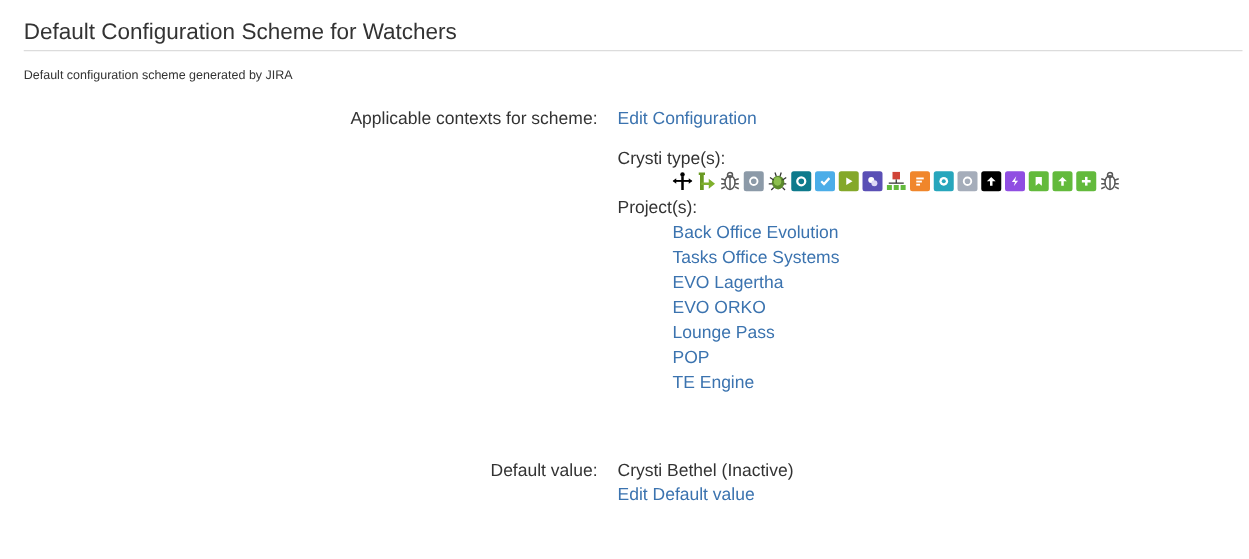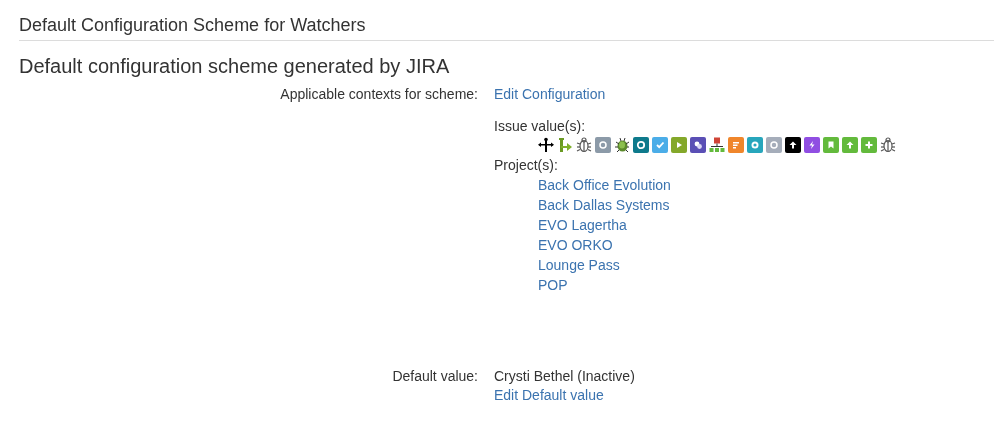--- a/index.html
+++ b/index.html
@@ -13,7 +13,7 @@
       font-weight: normal;
     }
     .rule { position: absolute; left: 19px; right: 0; top: 40px; border-top: 1px solid #dcdcdc; }
-    .desc { position: absolute; left: 19px; top: 55px; font-size: 20px; color: #333; }
+    .desc { position: absolute; left: 19px; top: 55px; font-size: 10px; color: #333; }
     .label { position: absolute; right: 516px; text-align: left; color: #333; white-space: nowrap; }
     .val { position: absolute; left: 494px; white-space: nowrap; }
     a.link { color: #3b73af; text-decoration: none; cursor: pointer; }

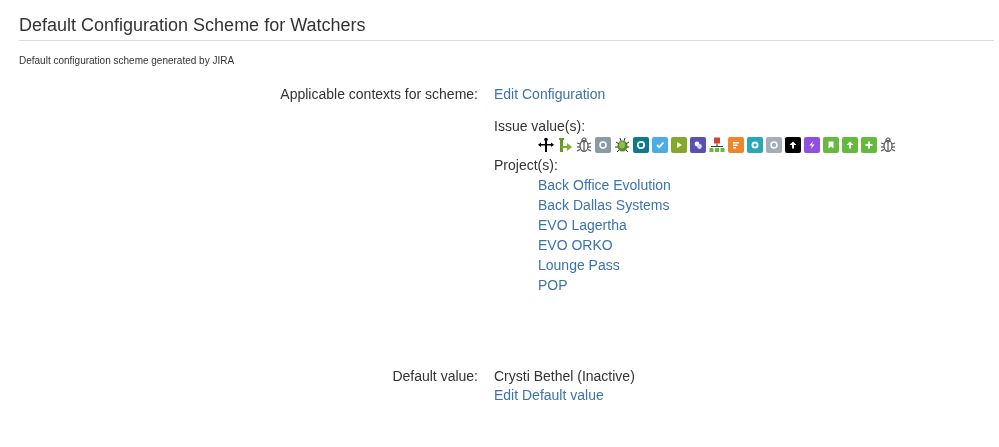--- a/index.html
+++ b/index.html
@@ -36,7 +36,7 @@
     <a class="link">Edit Configuration</a>
   </div>
 
-  <div class="val" style="top:118px">Issue value(s):</div>
+  <div class="val" style="top:118px">Crysti type(s):</div>
 
   <div class="icons">
     <span class="ic">

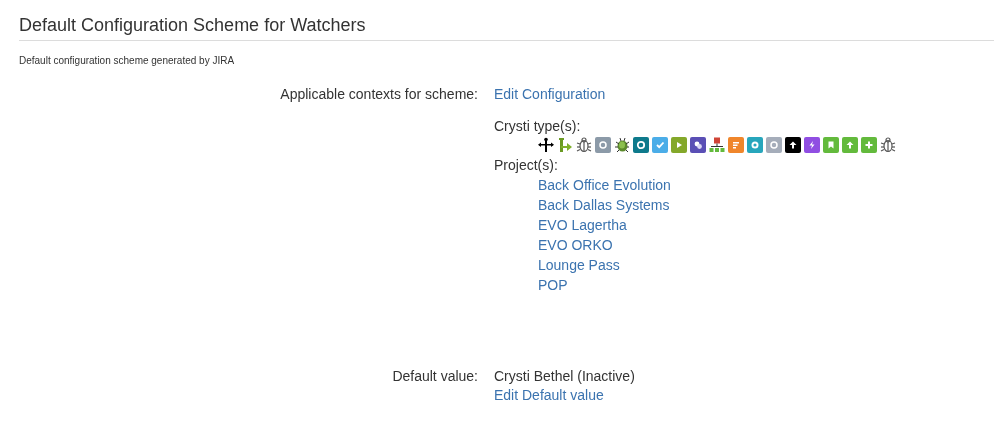--- a/index.html
+++ b/index.html
@@ -183,7 +183,7 @@
 
   <div class="projects">
     <a class="link">Back Office Evolution</a>
-    <a class="link">Back Dallas Systems</a>
+    <a class="link">Tasks Office Systems</a>
     <a class="link">EVO Lagertha</a>
     <a class="link">EVO ORKO</a>
     <a class="link">Lounge Pass</a>

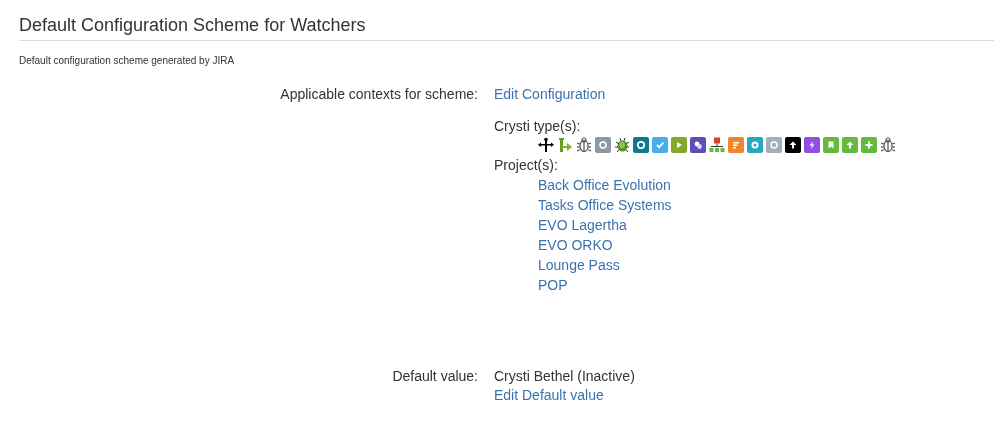--- a/index.html
+++ b/index.html
@@ -188,6 +188,7 @@
     <a class="link">EVO ORKO</a>
     <a class="link">Lounge Pass</a>
     <a class="link">POP</a>
+    <a class="link">TE Engine</a>
   </div>
 
   <div class="label" style="top:368px">Default value:</div>

